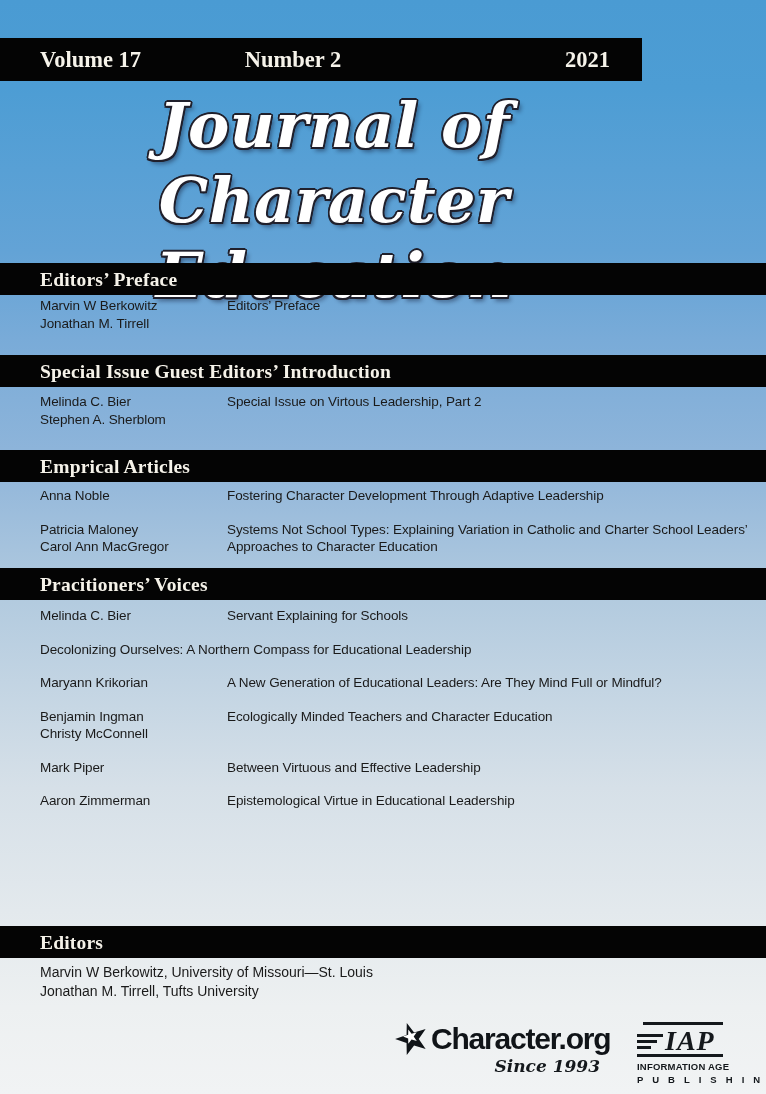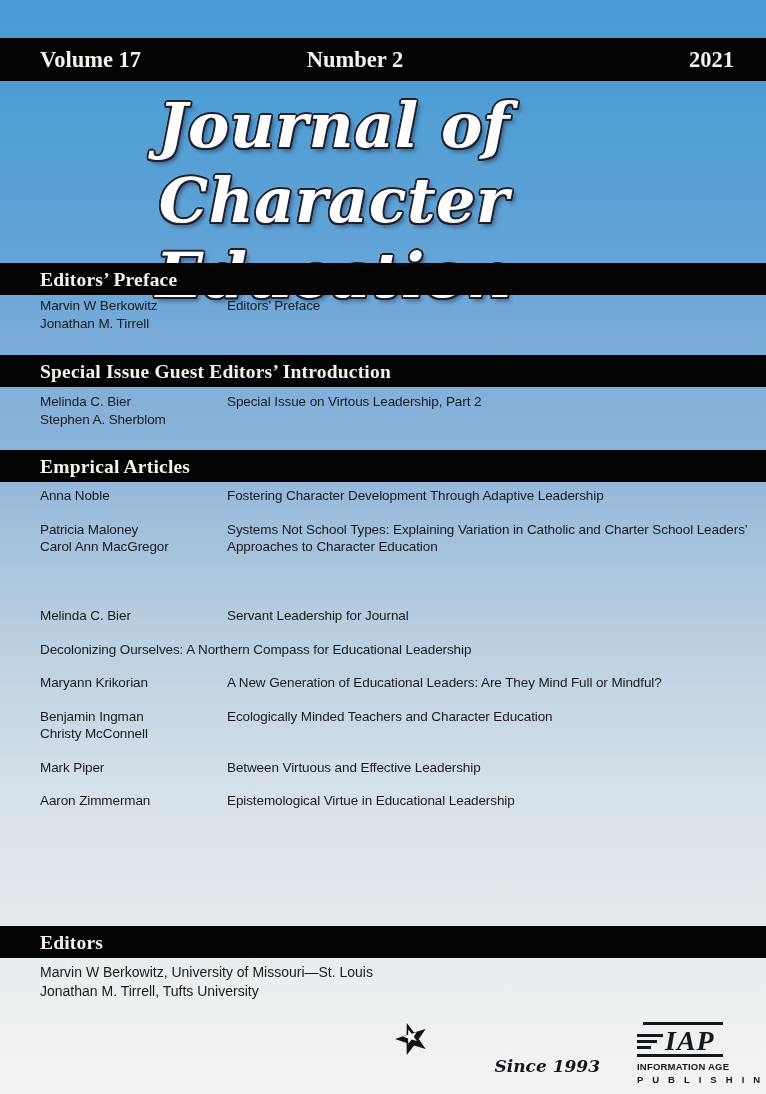--- a/index.html
+++ b/index.html
@@ -23,7 +23,7 @@
     padding-left:40px;box-sizing:border-box;letter-spacing:.2px;
   }
   .issue-bar{
-    position:absolute;top:38px;left:0;width:766px;height:43px;
+    position:absolute;top:38px;left:0;width:642px;height:43px;
     background:#040404;color:#f6f3ea;
     font-family:"Liberation Serif", serif;font-weight:bold;font-size:22.5px;
   }

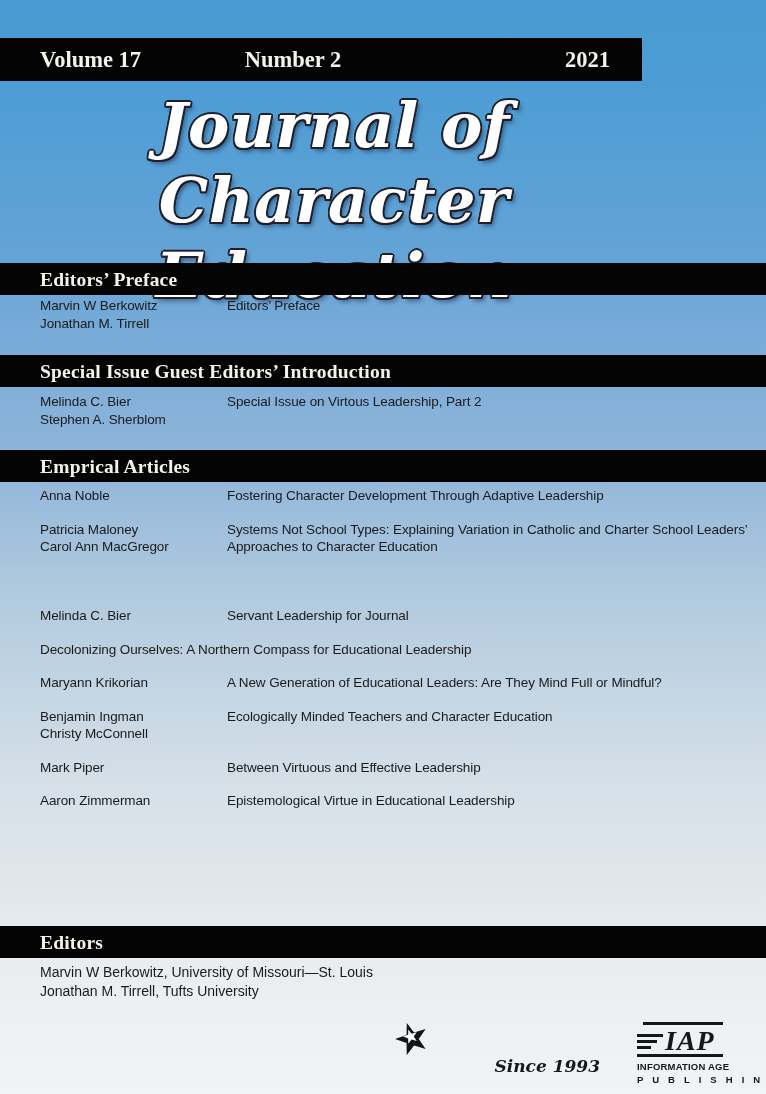--- a/index.html
+++ b/index.html
@@ -148,6 +148,7 @@
     </div>
   </div>
 
+  <div class="bar" style="top:568px">Pracitioners’ Voices</div>
   <div class="rows" style="top:607px">
     <div class="row">
       <div class="authors">

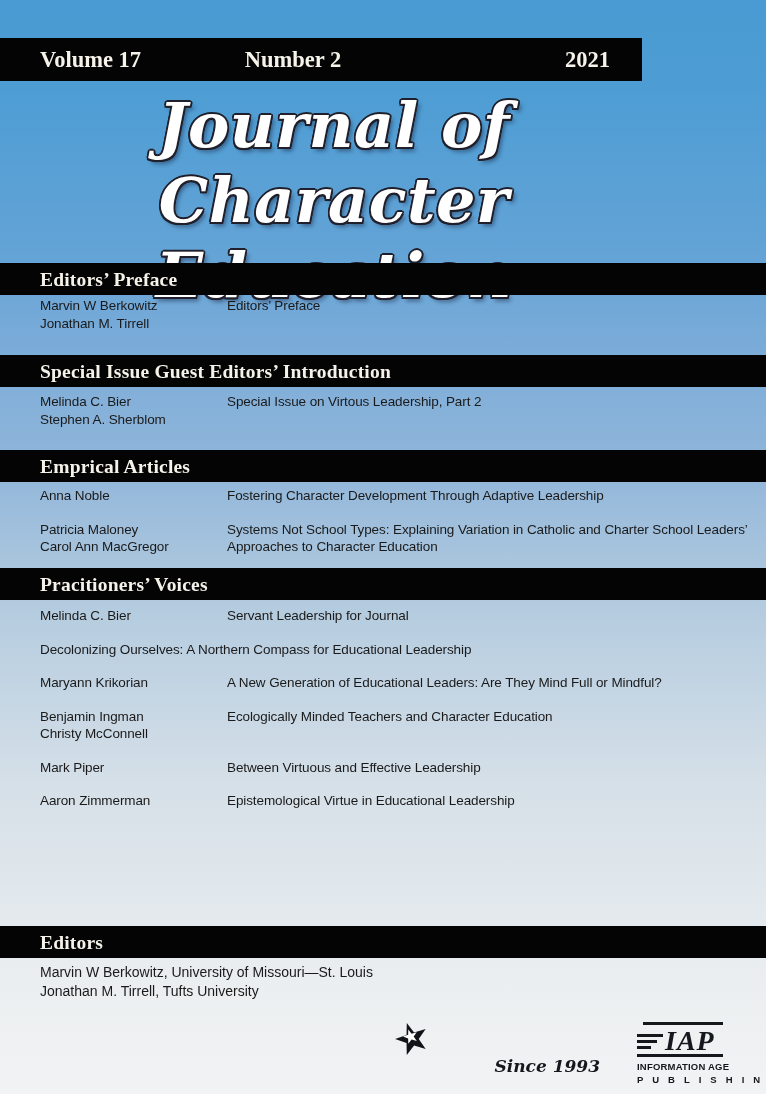--- a/index.html
+++ b/index.html
@@ -155,7 +155,7 @@
         <span>Melinda C. Bier</span>
       </div>
       <div class="title-col">
-        <span class="tline">Servant Leadership for Journal</span>
+        <span class="tline">Servant Explaining for Schools</span>
       </div>
     </div>
     <div class="row">

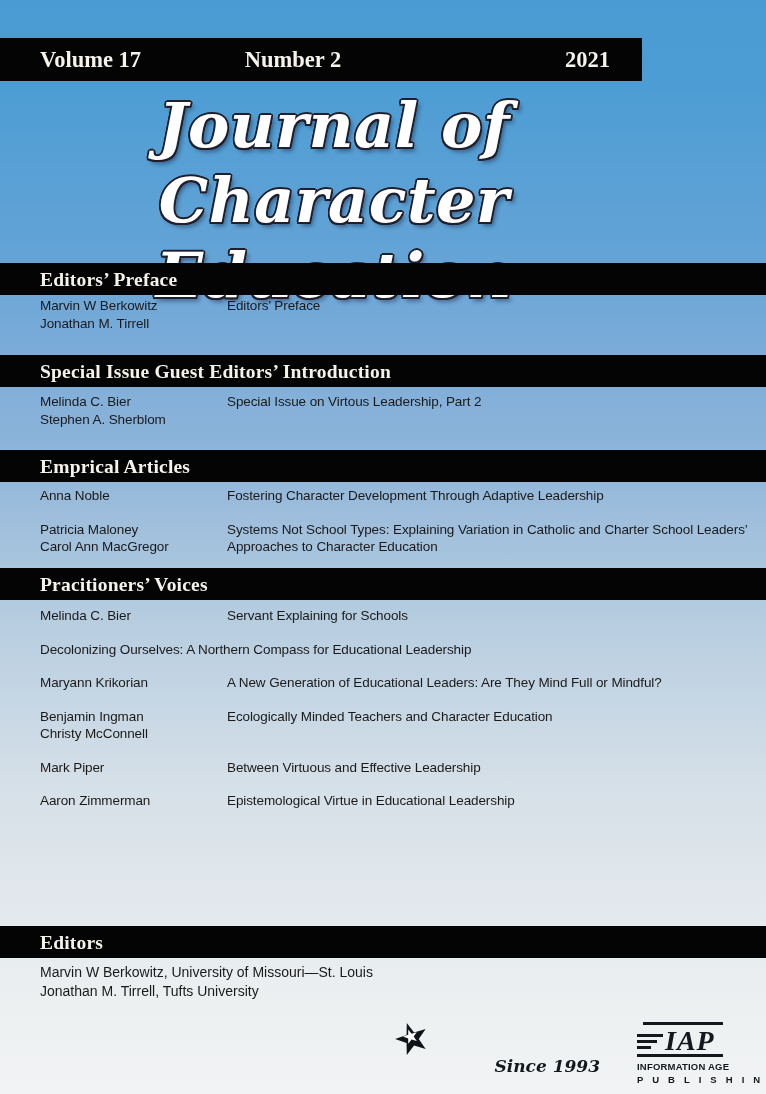--- a/index.html
+++ b/index.html
@@ -216,6 +216,7 @@
           <path fill="#ffffff" transform="translate(8.3,6.4) scale(0.45)" d="M16,1 L12.47,11.15 L1.73,11.36 L10.29,17.85 L7.18,28.13 L16,22 L24.82,28.13 L21.71,17.85 L30.27,11.36 L19.53,11.15 Z"></path>
         </g>
       </svg>
+      <span class="char-name">Character.org</span>
     </div>
     <div class="char-tagline">Since 1993</div>
   </div>

